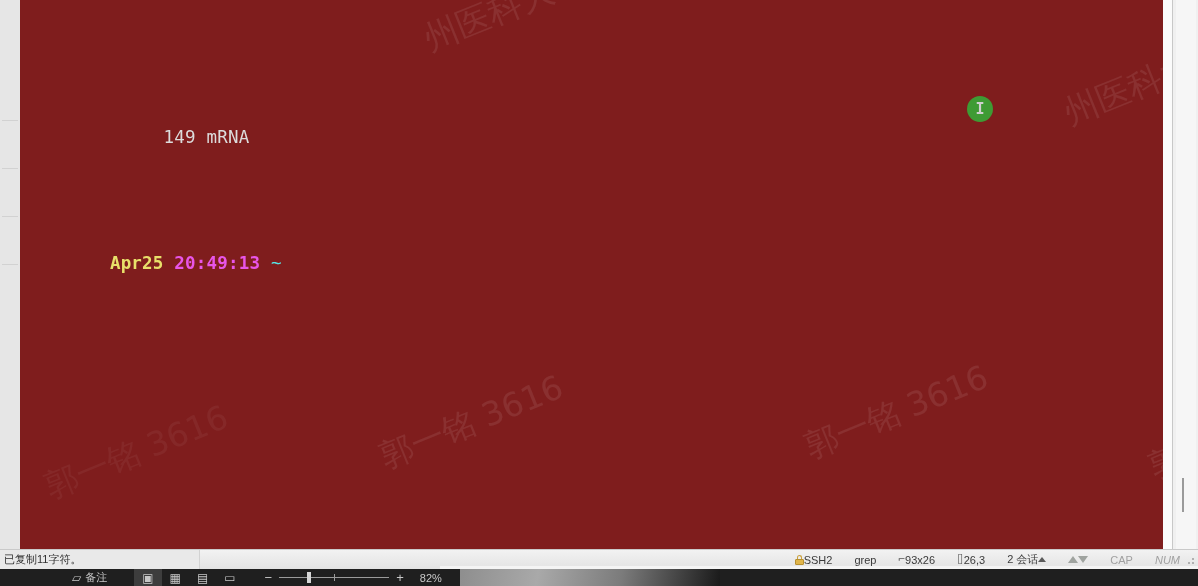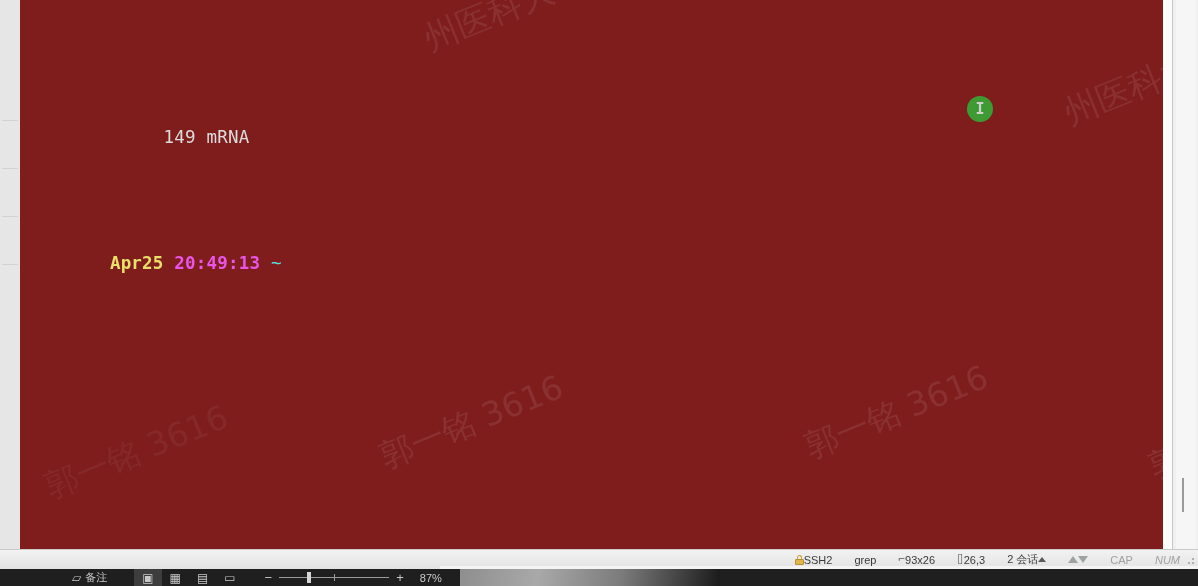--- a/index.html
+++ b/index.html
@@ -226,6 +226,9 @@
   </div>
 
   <div class="statusbar">
+    <div class="sb-left">
+      <span>已复制11字符。</span>
+    </div>
     <div class="sb-spacer"></div>
 
     <div class="sb-cell">

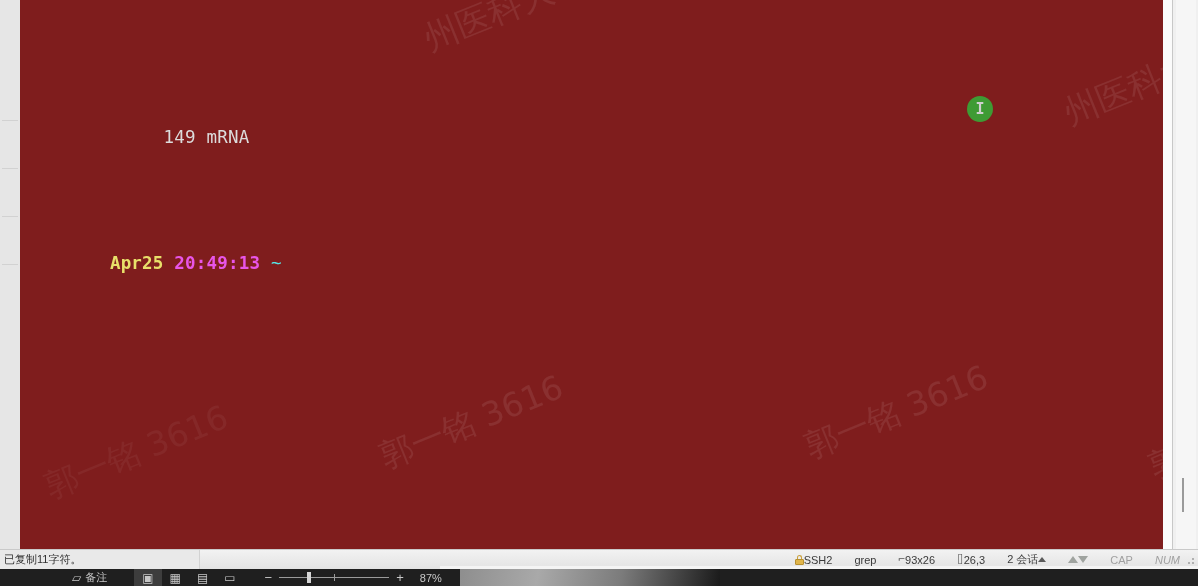--- a/index.html
+++ b/index.html
@@ -311,7 +311,7 @@
     </div>
 
     <span class="ppt-item">
-      <span>87%</span>
+      <span>82%</span>
     </span>
 
     <span class="ppt-item">

